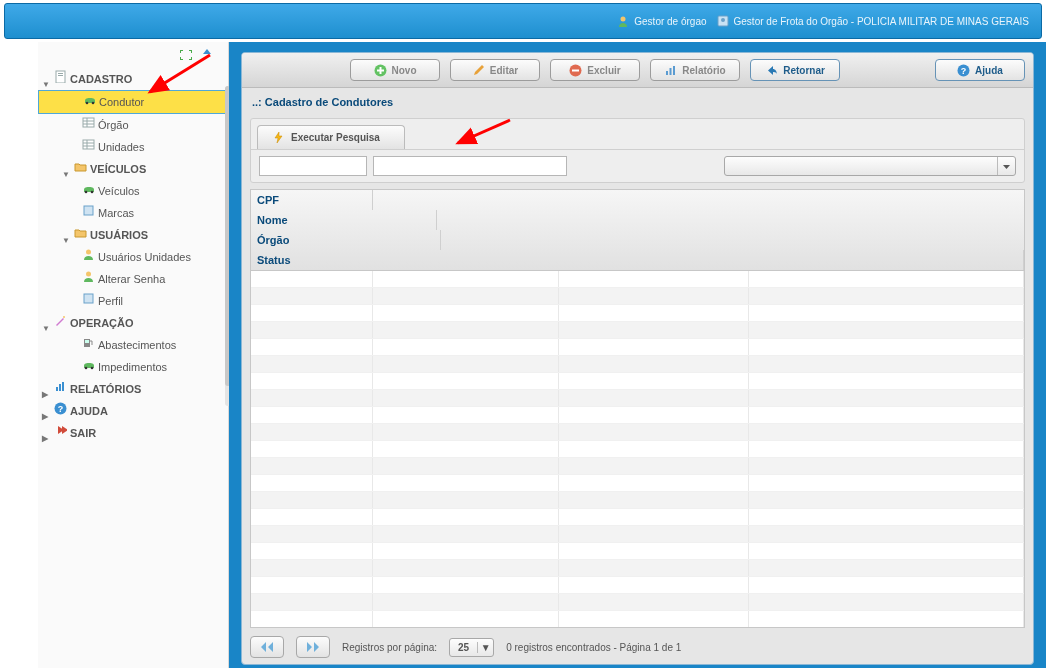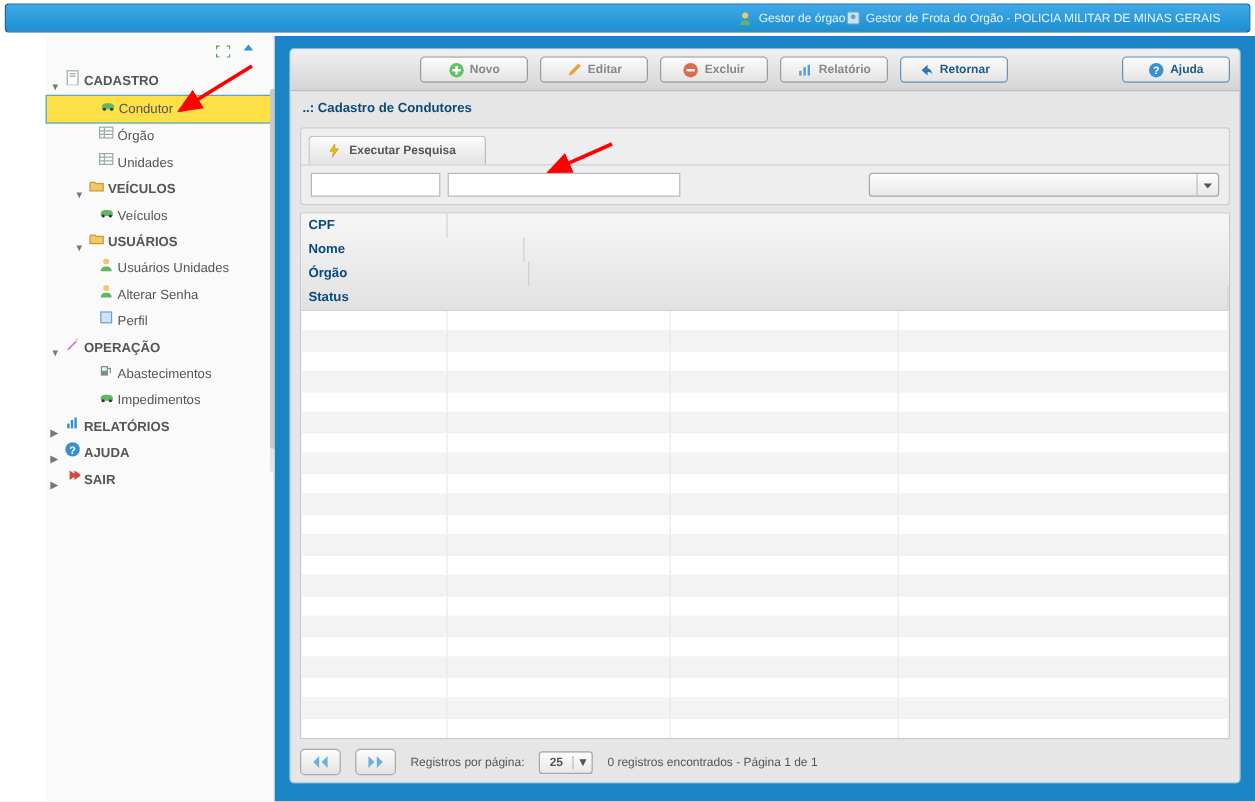--- a/index.html
+++ b/index.html
@@ -14,7 +14,7 @@
     position: relative;
   }
   .topbar {
-    height: 24px;
+    height: 36px;
     background: linear-gradient(to bottom, #3fa9e8, #1e8fcf);
     border: 1px solid #0b6aa5;
     border-radius: 3px;
@@ -22,9 +22,10 @@
     display: flex;
     align-items: center;
     justify-content: flex-end;
-    padding: 0 24px;
+    padding: 0 12px;
     color: #e8f4fb;
     font-size: 10px;
+    gap: 10px;
   }
   .userbit { display:flex; align-items:center; gap:5px;}
   .userbit svg { flex:none;}

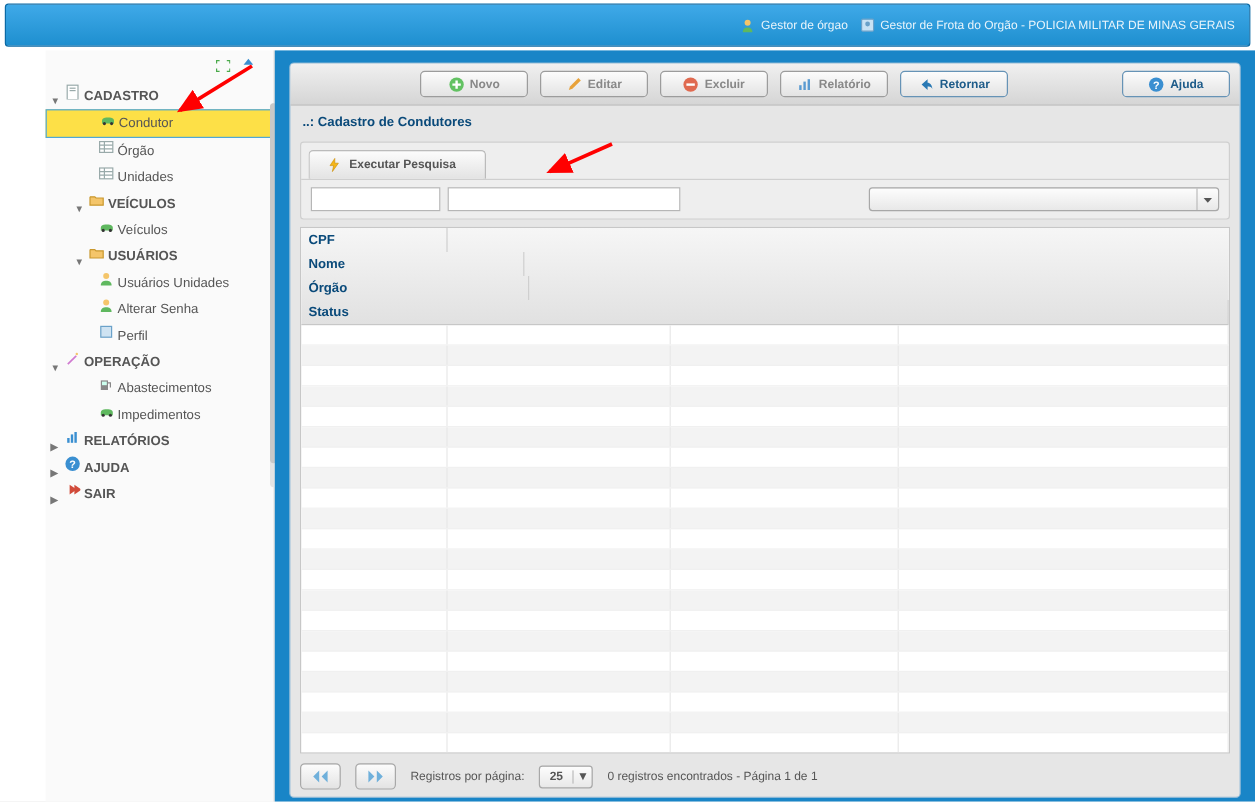--- a/index.html
+++ b/index.html
@@ -282,6 +282,14 @@
             <span>Veículos</span>
           </div>
         </li>
+        <li class="lvl3">
+          <div class="row">
+            <span><svg width="13" height="13" viewBox="0 0 13 13">
+                <rect x="2" y="2" width="9" height="9" fill="#cfe3f2" stroke="#6aa1c9"></rect>
+              </svg></span>
+            <span>Marcas</span>
+          </div>
+        </li>
         <li class="lvl2">
           <div class="row">
             <span class="toggle"></span>

